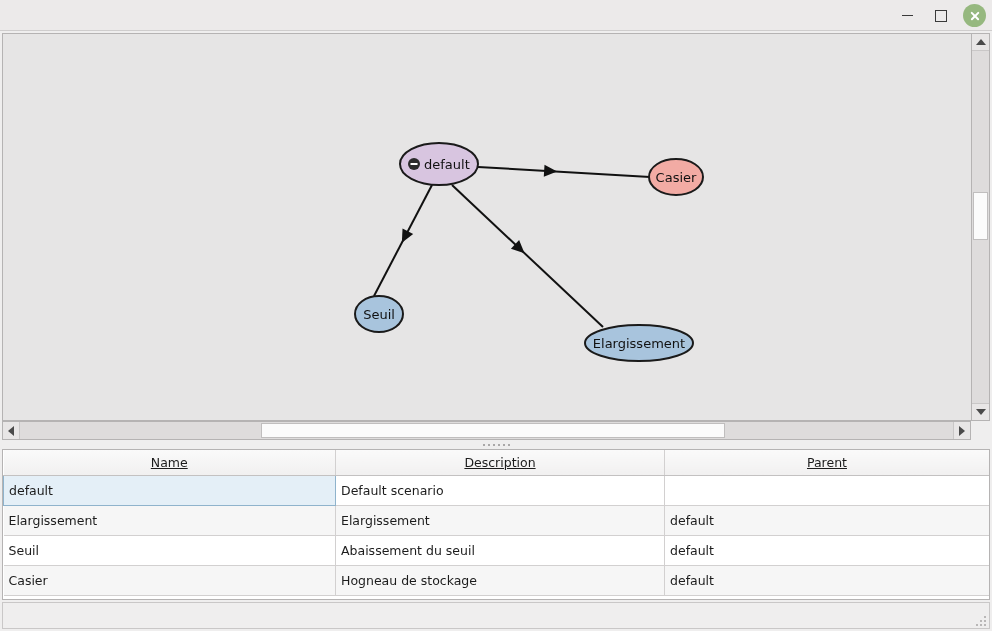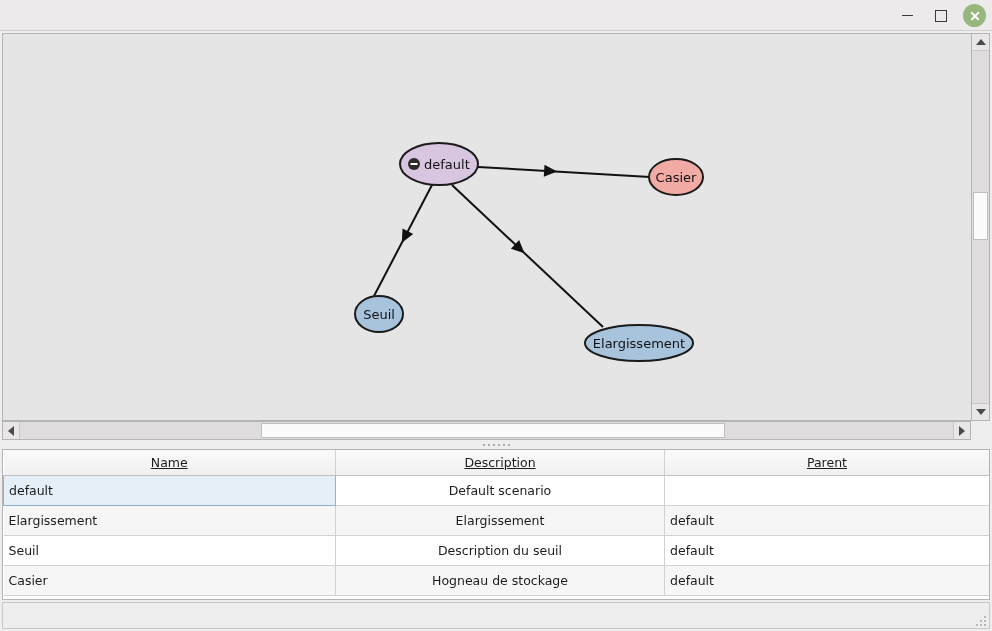--- a/index.html
+++ b/index.html
@@ -247,7 +247,7 @@
     border: 1px solid #8fb3cc !important;
   }
   .col-name { width: 332px; }
-  .col-desc { width: 329px; text-align: center; }
+  .col-desc { width: 329px; }
   .col-parent { width: auto; }
   .table-filler { flex: 1 1 auto; background: #ffffff; }
 

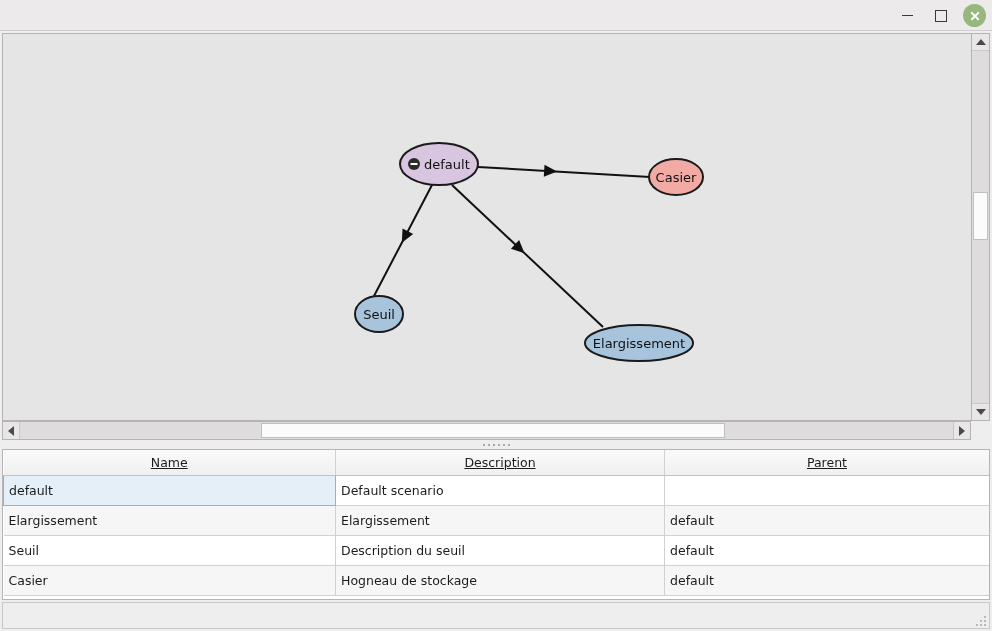--- a/index.html
+++ b/index.html
@@ -368,7 +368,7 @@
           </tr>
           <tr class="row-plain">
             <td class="col-name">Seuil</td>
-            <td class="col-desc">Description du seuil</td>
+            <td class="col-desc">Abaissement du seuil</td>
             <td class="col-parent">default</td>
           </tr>
           <tr class="row-alt">

